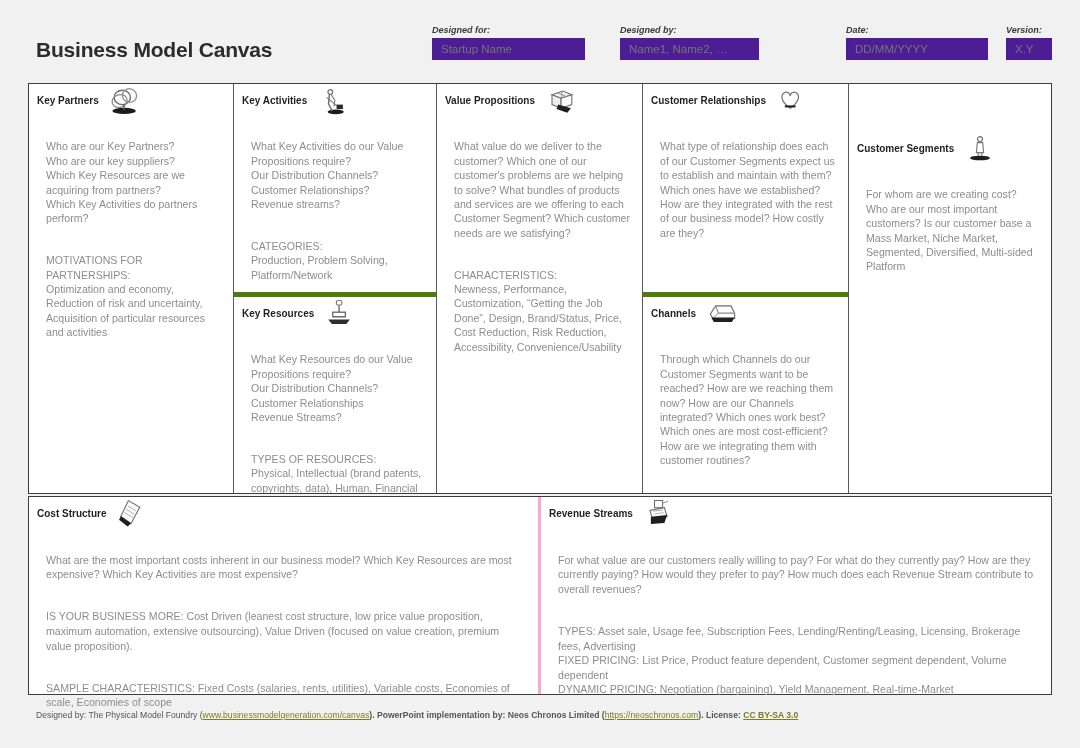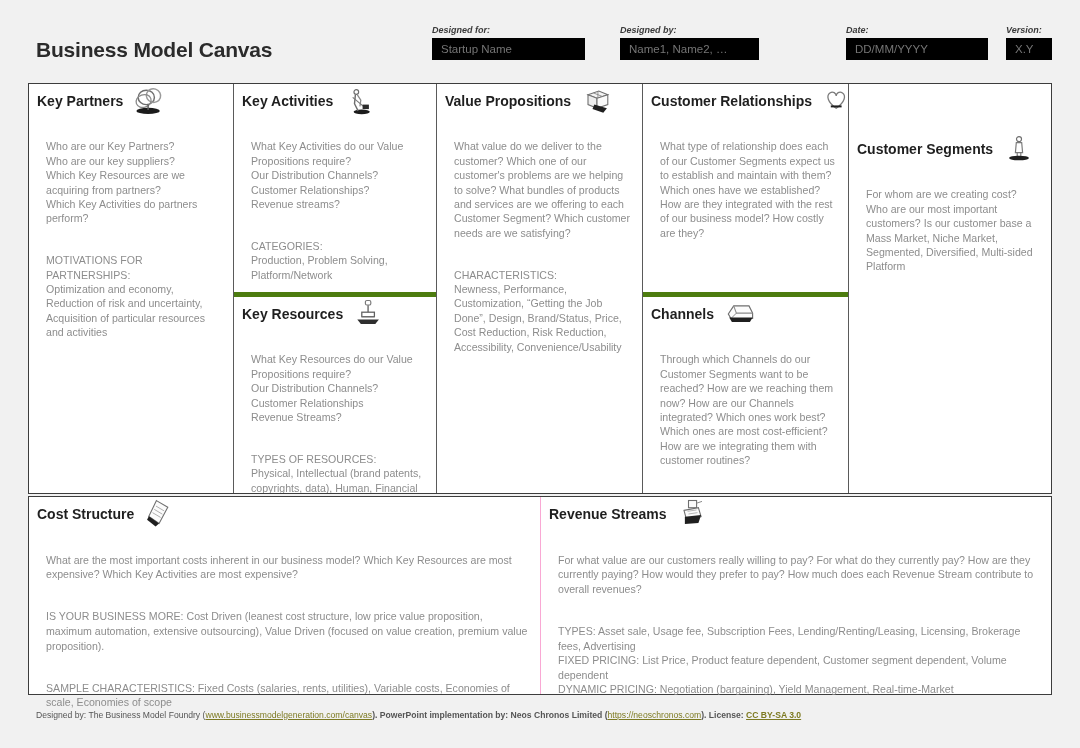--- a/index.html
+++ b/index.html
@@ -26,7 +26,7 @@
     color: #3a3a3a; display: block; margin-bottom: 3px;
   }
   .hfield .hinput {
-    background: #000000; border: none;
+    background: #4c1d95; border: none;
     height: 22px; line-height: 22px;
     font-size: 11.5px; color: #8a8a8a;
     padding-left: 9px; display: block;

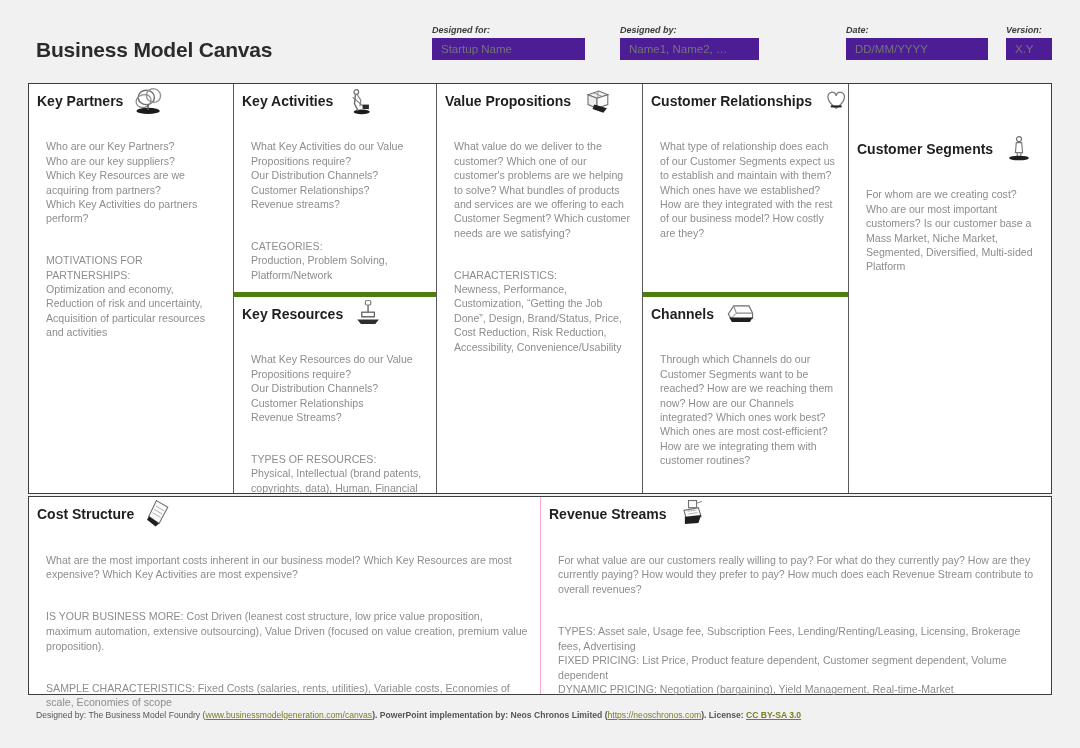--- a/index.html
+++ b/index.html
@@ -76,7 +76,7 @@
     margin-bottom: 10px; height: 22px;
   }
   .cell-title {
-    font-size: 14px; font-weight: bold; color: #1f1f1f;
+    font-size: 10px; font-weight: bold; color: #1f1f1f;
     line-height: 16px; white-space: nowrap;
   }
   .cell-icon {

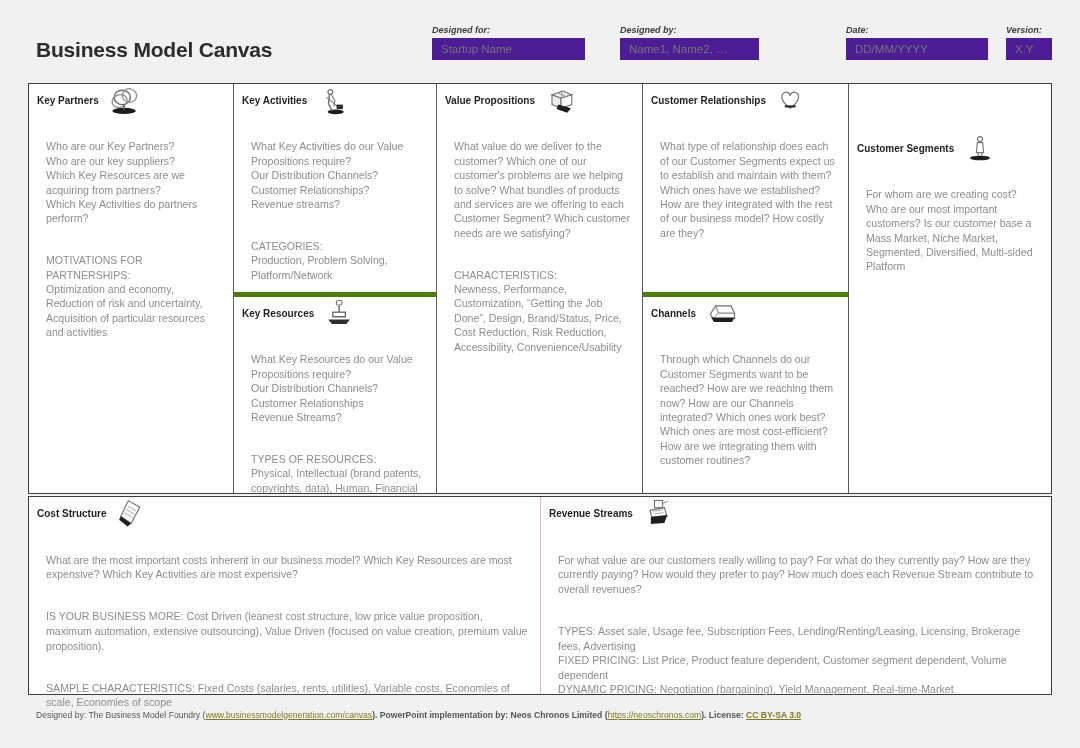--- a/index.html
+++ b/index.html
@@ -100,7 +100,7 @@
     background: #ffffff;
     display: flex;
   }
-  .bcol { height: 100%; border-right: 1px solid #f9a8d4; padding: 9px 12px 6px 8px; }
+  .bcol { height: 100%; border-right: 3px solid #f9a8d4; padding: 9px 12px 6px 8px; }
   .bcol:last-child { border-right: none; }
   .bcol-cost { width: 512px; }
   .bcol-rev  { width: 510px; }

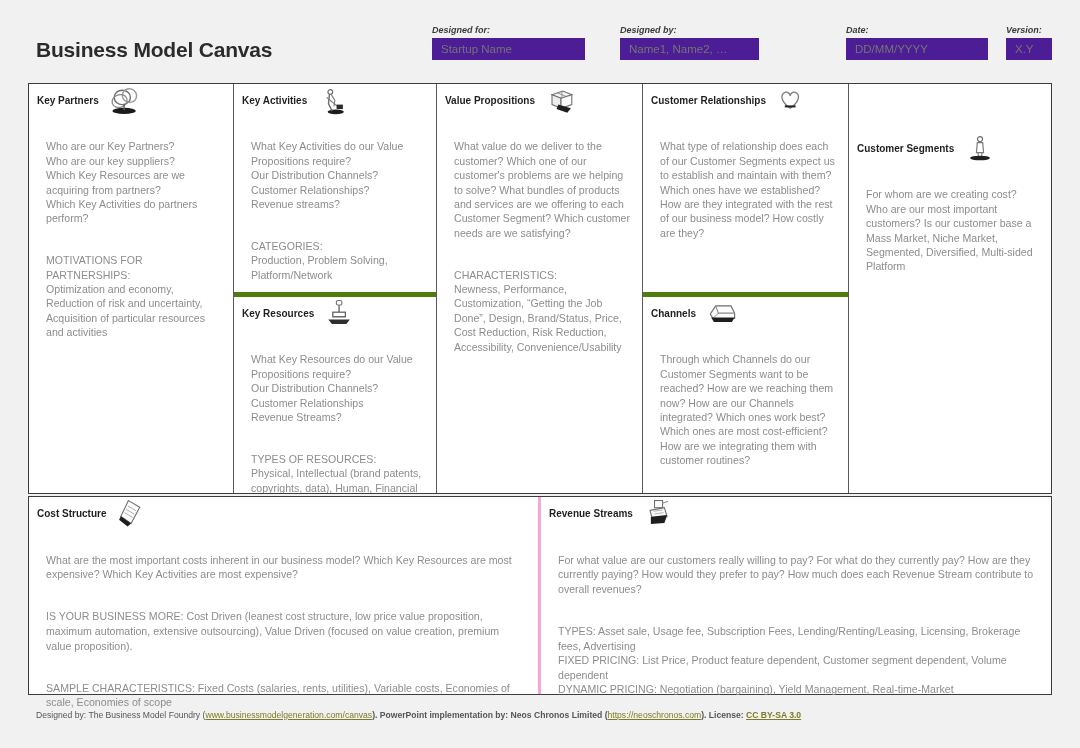--- a/index.html
+++ b/index.html
@@ -322,7 +322,7 @@
   </div>
 
   <div class="footer">
-    <span class="norm">Designed by: The Business Model Foundry (</span><a href="#">www.businessmodelgeneration.com/canvas</a><span>). PowerPoint implementation by: Neos Chronos Limited (</span><a href="#">https://neoschronos.com</a><span>). License: </span><a class="lic" href="#">CC BY-SA 3.0</a>
+    <span class="norm">Designed by: The Physical Model Foundry (</span><a href="#">www.businessmodelgeneration.com/canvas</a><span>). PowerPoint implementation by: Neos Chronos Limited (</span><a href="#">https://neoschronos.com</a><span>). License: </span><a class="lic" href="#">CC BY-SA 3.0</a>
   </div>
 
 </div>

